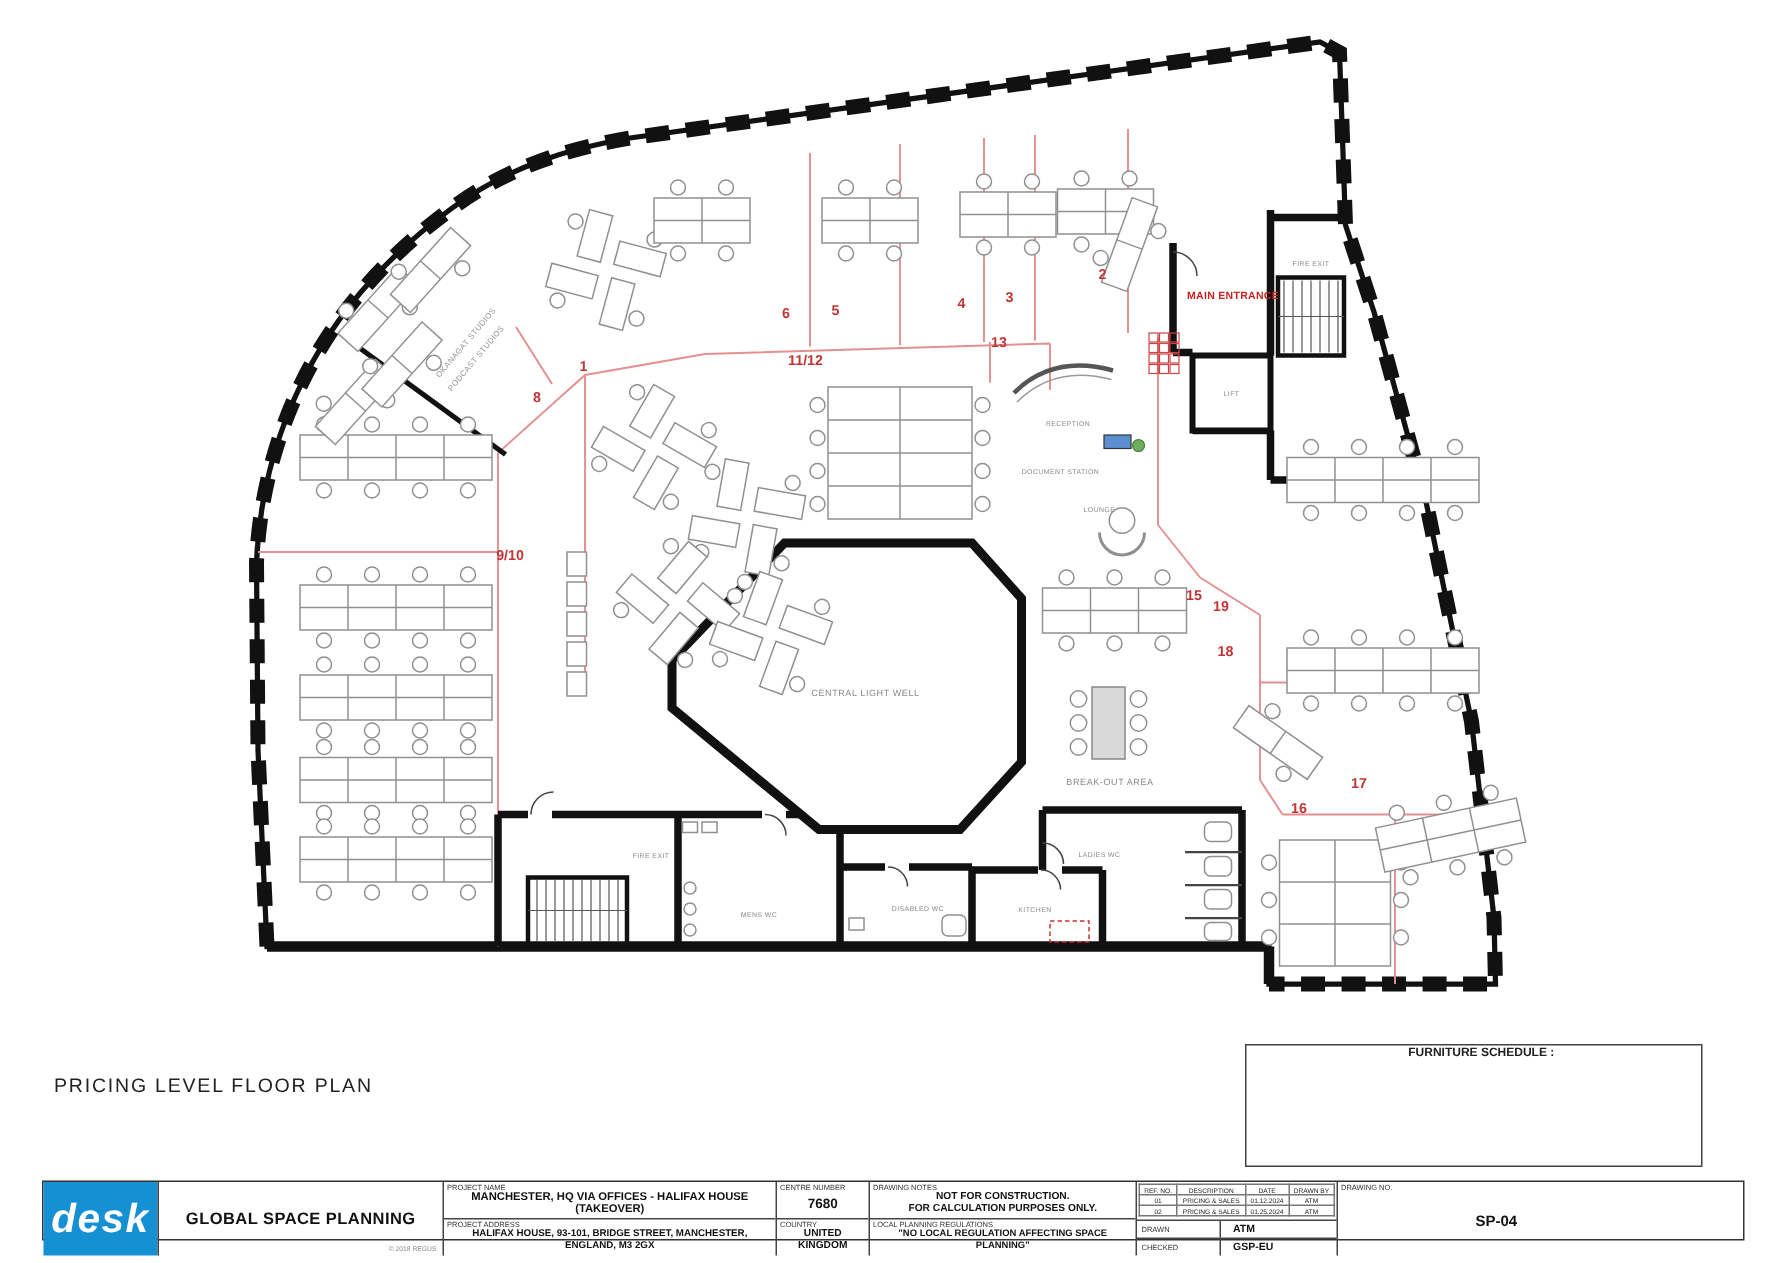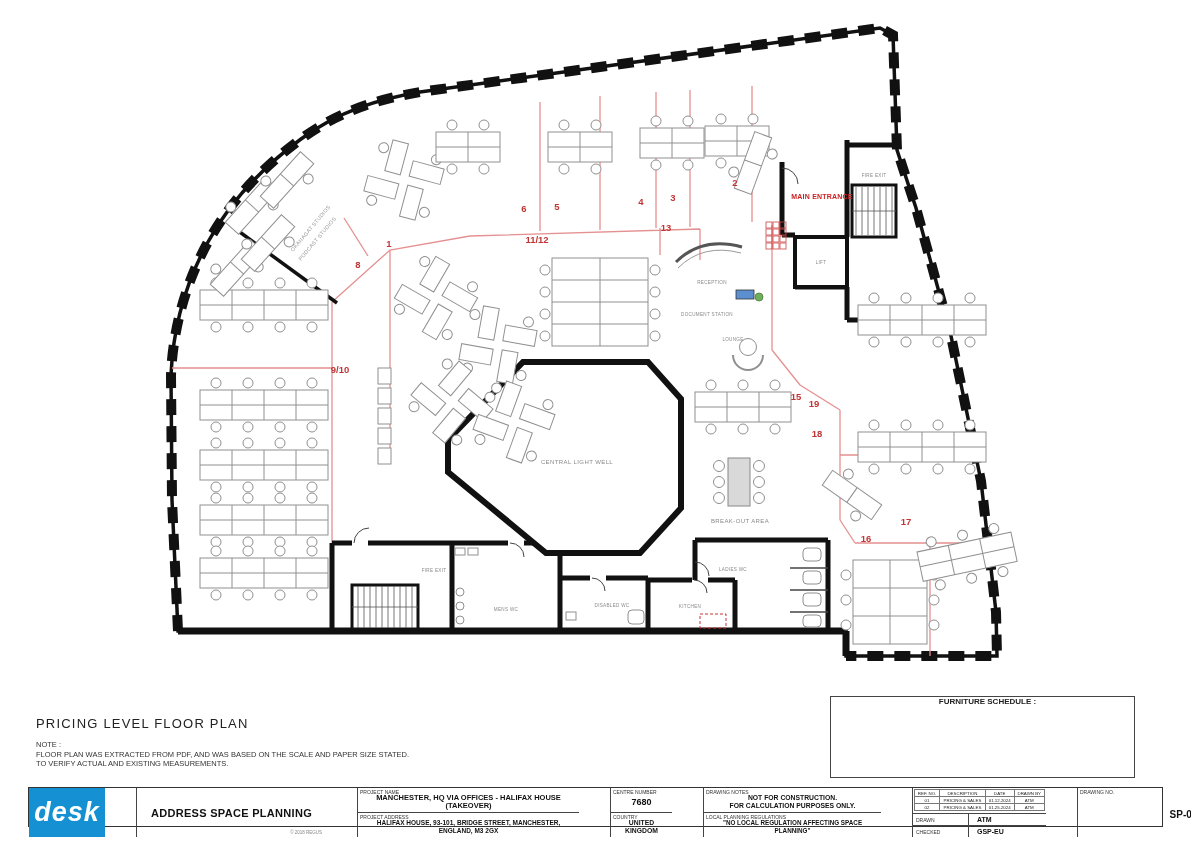--- a/index.html
+++ b/index.html
@@ -374,11 +374,6 @@
   </svg>
 
   <div class="plan-title">PRICING LEVEL FLOOR PLAN</div>
-  <div class="note">
-    <div>NOTE :</div>
-    <div>FLOOR PLAN WAS EXTRACTED FROM PDF, AND WAS BASED ON THE SCALE AND PAPER SIZE STATED.</div>
-    <div>TO VERIFY ACTUAL AND EXISTING MEASUREMENTS.</div>
-  </div>
 
   <div class="furn-box">
     <div class="furn-label">FURNITURE SCHEDULE :</div>

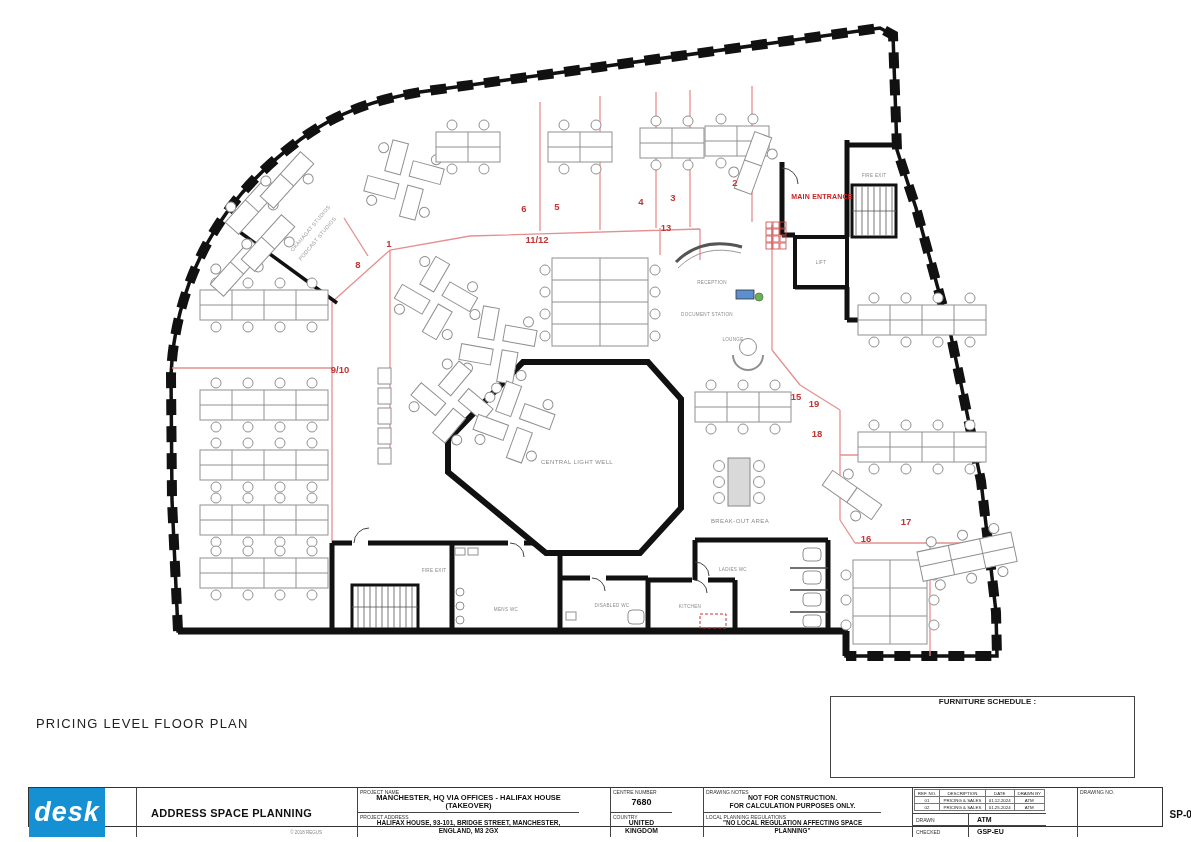--- a/index.html
+++ b/index.html
@@ -24,7 +24,7 @@
   .tblock{position:absolute;left:28px;top:787px;width:1135px;height:40px;
           border:1.5px solid #333;display:grid;
           grid-template-columns:76px 190px 222px 62px 178px 134px 212px 61px;
-          box-sizing:border-box;background:#fff;gap:31px;}
+          box-sizing:border-box;background:#fff;}
   .tb-cell{border-left:1px solid #444;display:flex;flex-direction:column;min-width:0;box-sizing:border-box;}
   .tb-cell:first-child{border-left:none;}
   .tb-half{flex:1 1 50%;position:relative;padding:1px 2px;display:flex;flex-direction:column;

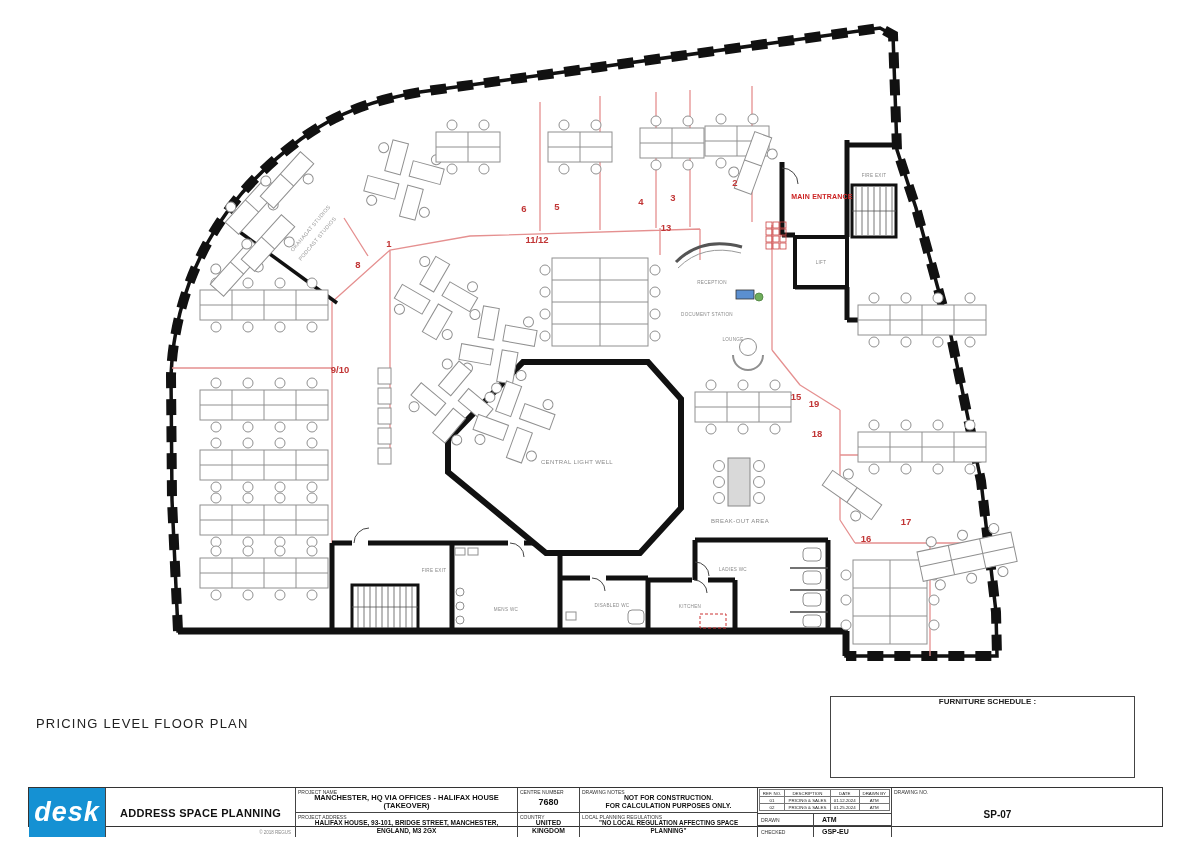--- a/index.html
+++ b/index.html
@@ -398,7 +398,7 @@
     </div>
 
     <div class="tb-cell company-cell">
-      <span class="company-text">ADDRESS SPACE PLANNING</span>
+      <span class="company-text">GLOBAL SPACE PLANNING</span>
       <span class="copyright">© 2018 REGUS</span>
     </div>
 

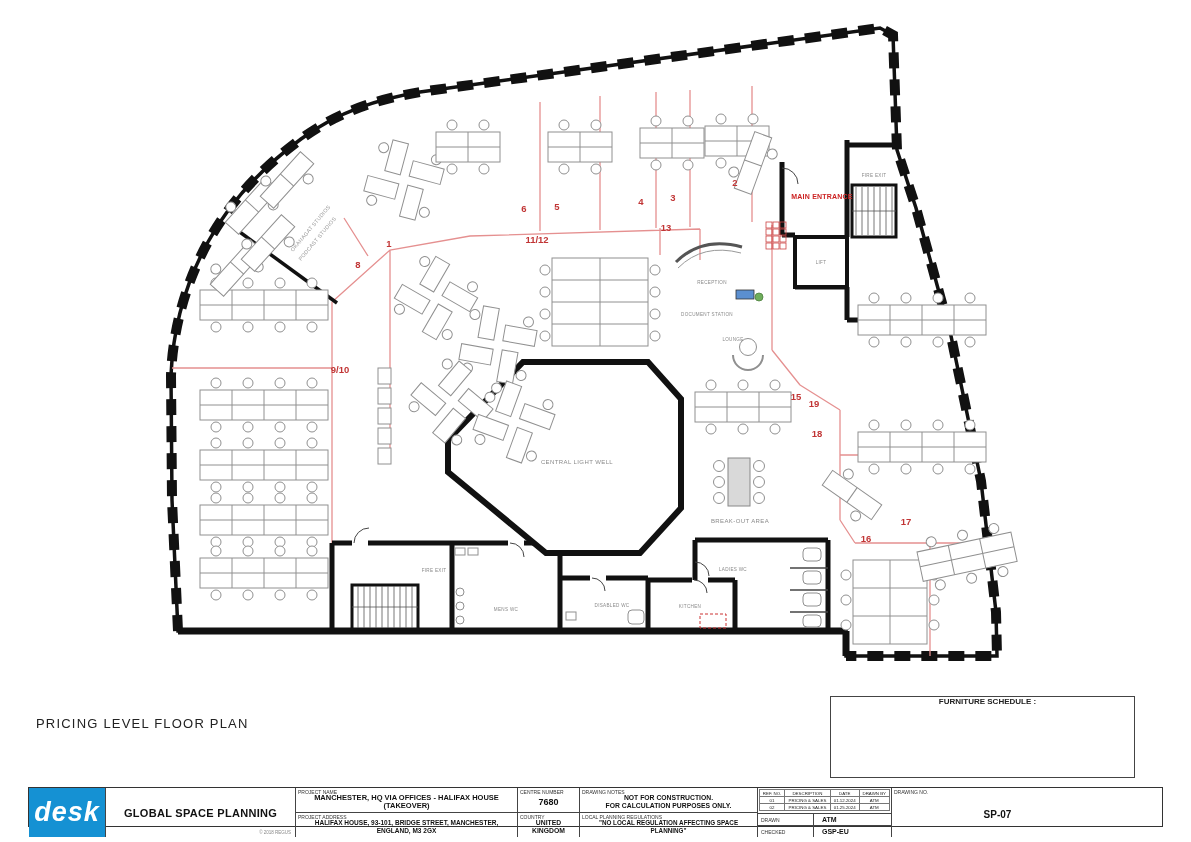--- a/index.html
+++ b/index.html
@@ -479,7 +479,7 @@
     <div class="tb-cell">
       <div class="tb-half" style="flex:1;border-bottom:none;">
         <span class="tb-label">DRAWING NO.</span>
-        <span class="tb-value" style="font-size:10px">SP-07</span>
+        <span class="tb-value" style="font-size:10px">SP-04</span>
       </div>
     </div>
 

